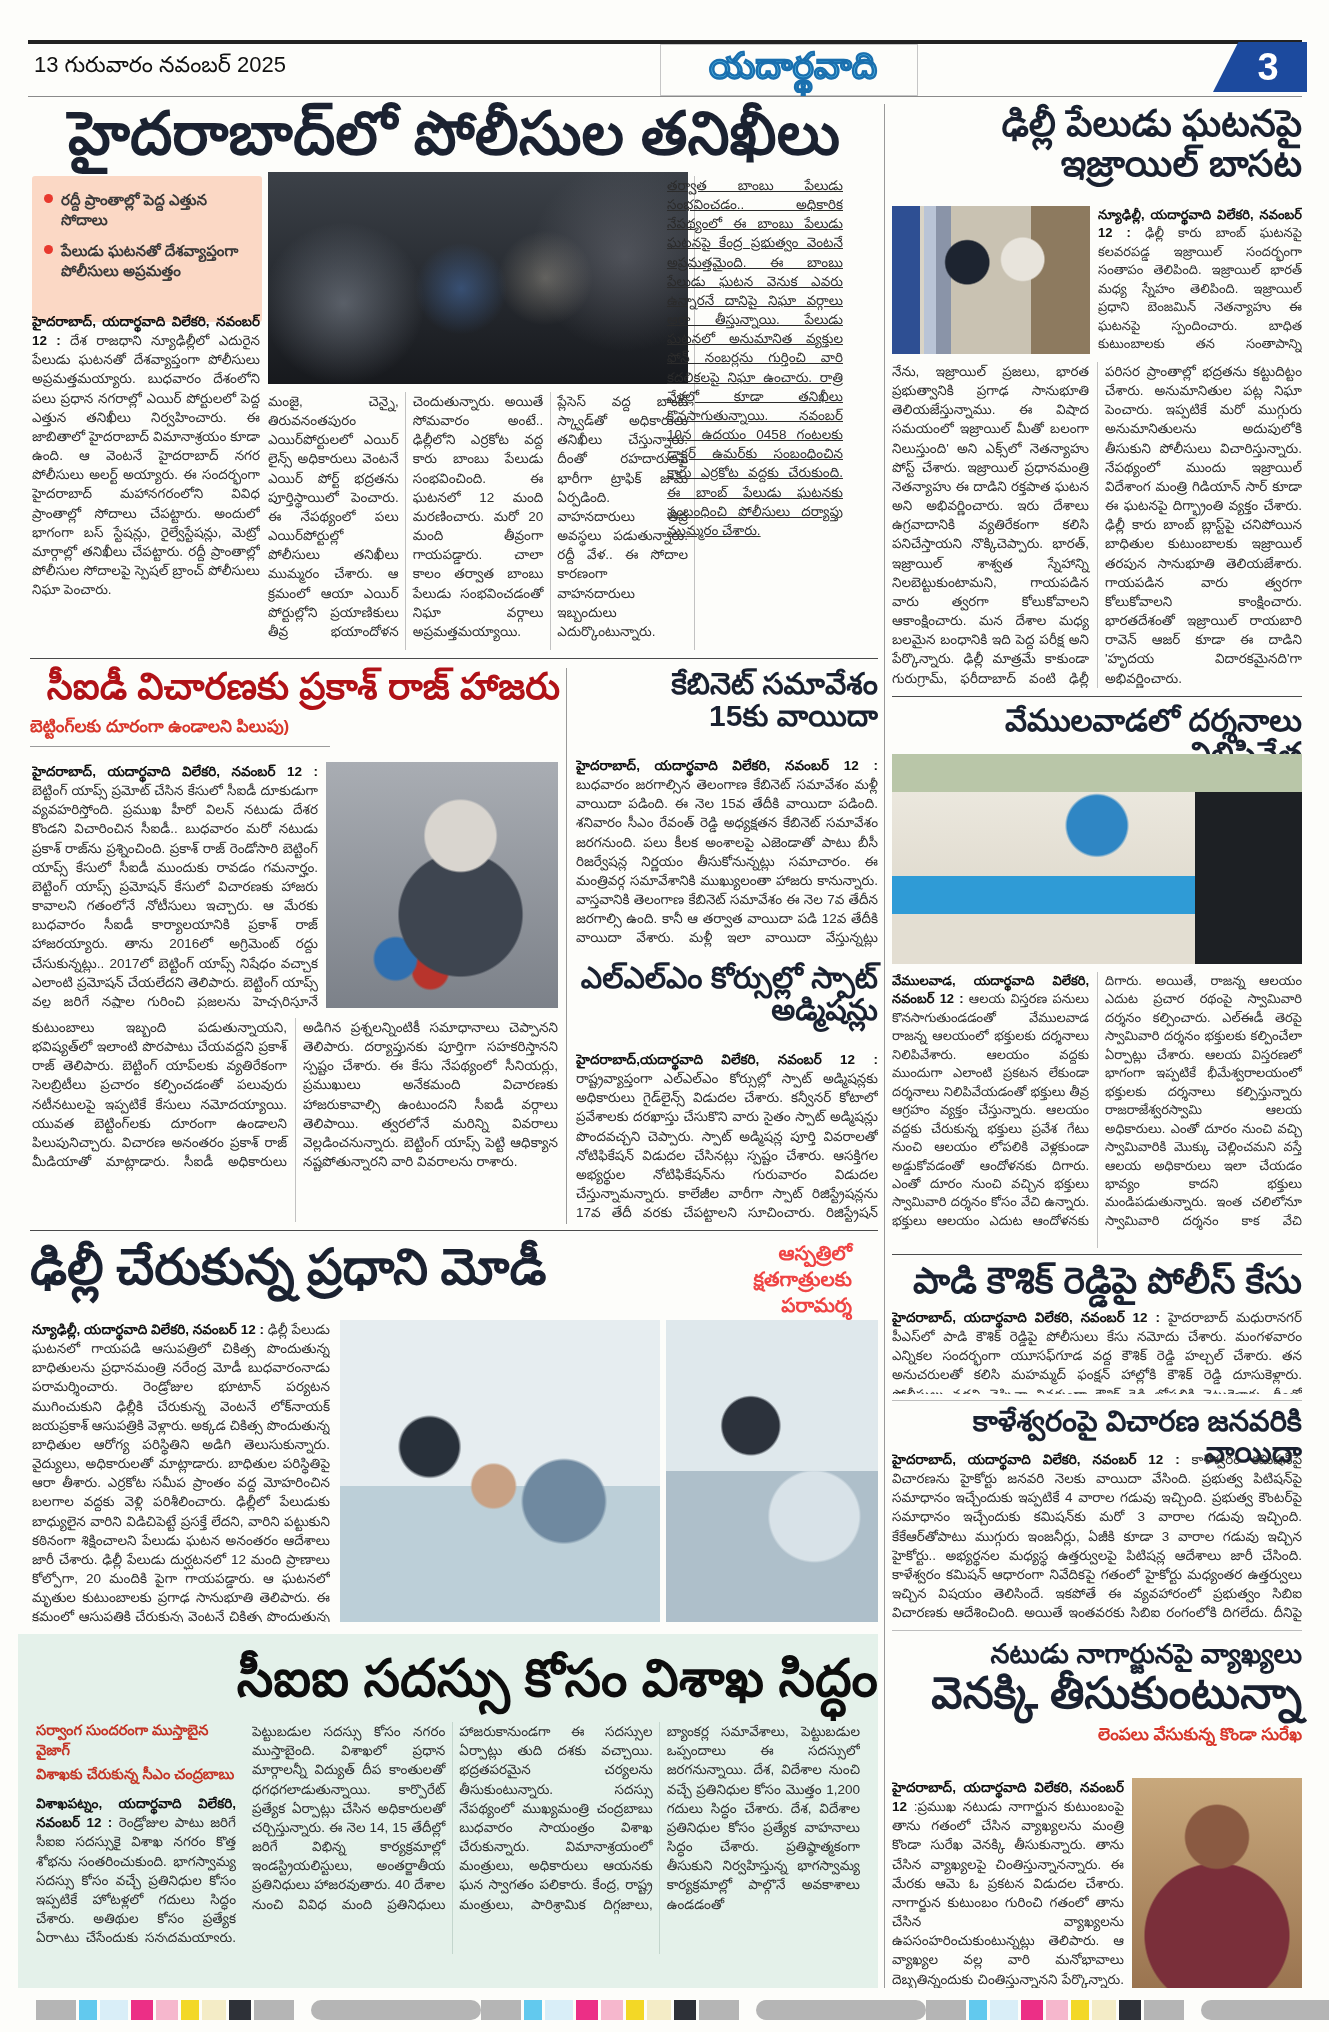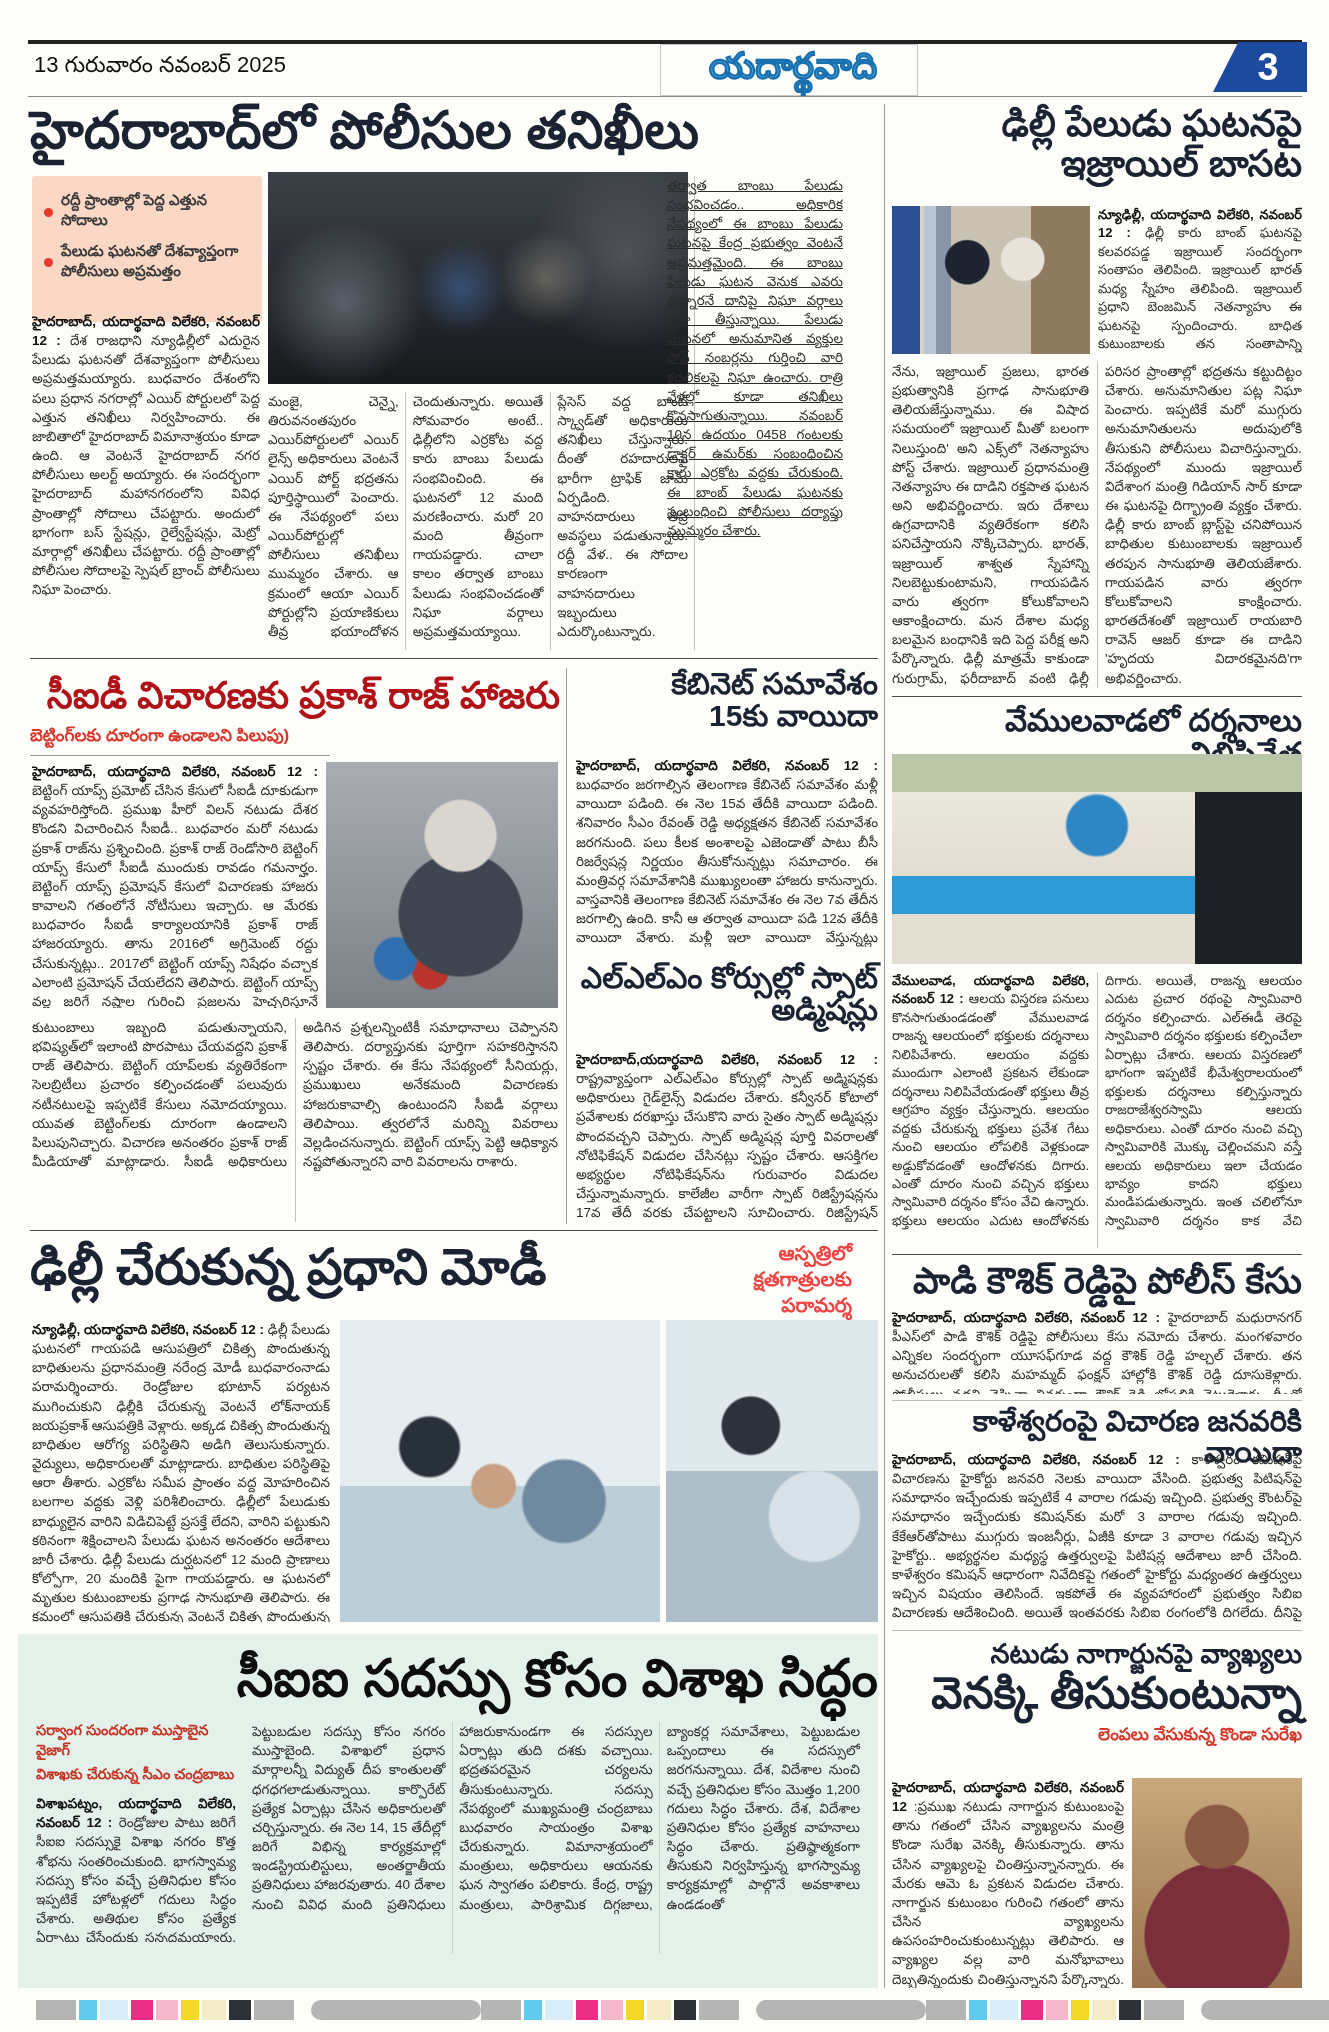--- a/index.html
+++ b/index.html
@@ -87,7 +87,7 @@
   <div class="abs rule-v" style="left:884px;top:104px;height:1884px;"></div>
 
   <div class="abs" style="left:30px;top:102px;width:848px;">
-    <div class="headline" style="font-size:52px;">హైదరాబాద్‌లో పోలీసుల తనిఖీలు</div>
+    <div class="headline" style="font-size:60px;text-align:center;">హైదరాబాద్‌లో పోలీసుల తనిఖీలు</div>
   </div>
   <div class="abs bulletbox" style="left:32px;top:176px;width:206px;height:118px;">
     <div class="bullet-row">

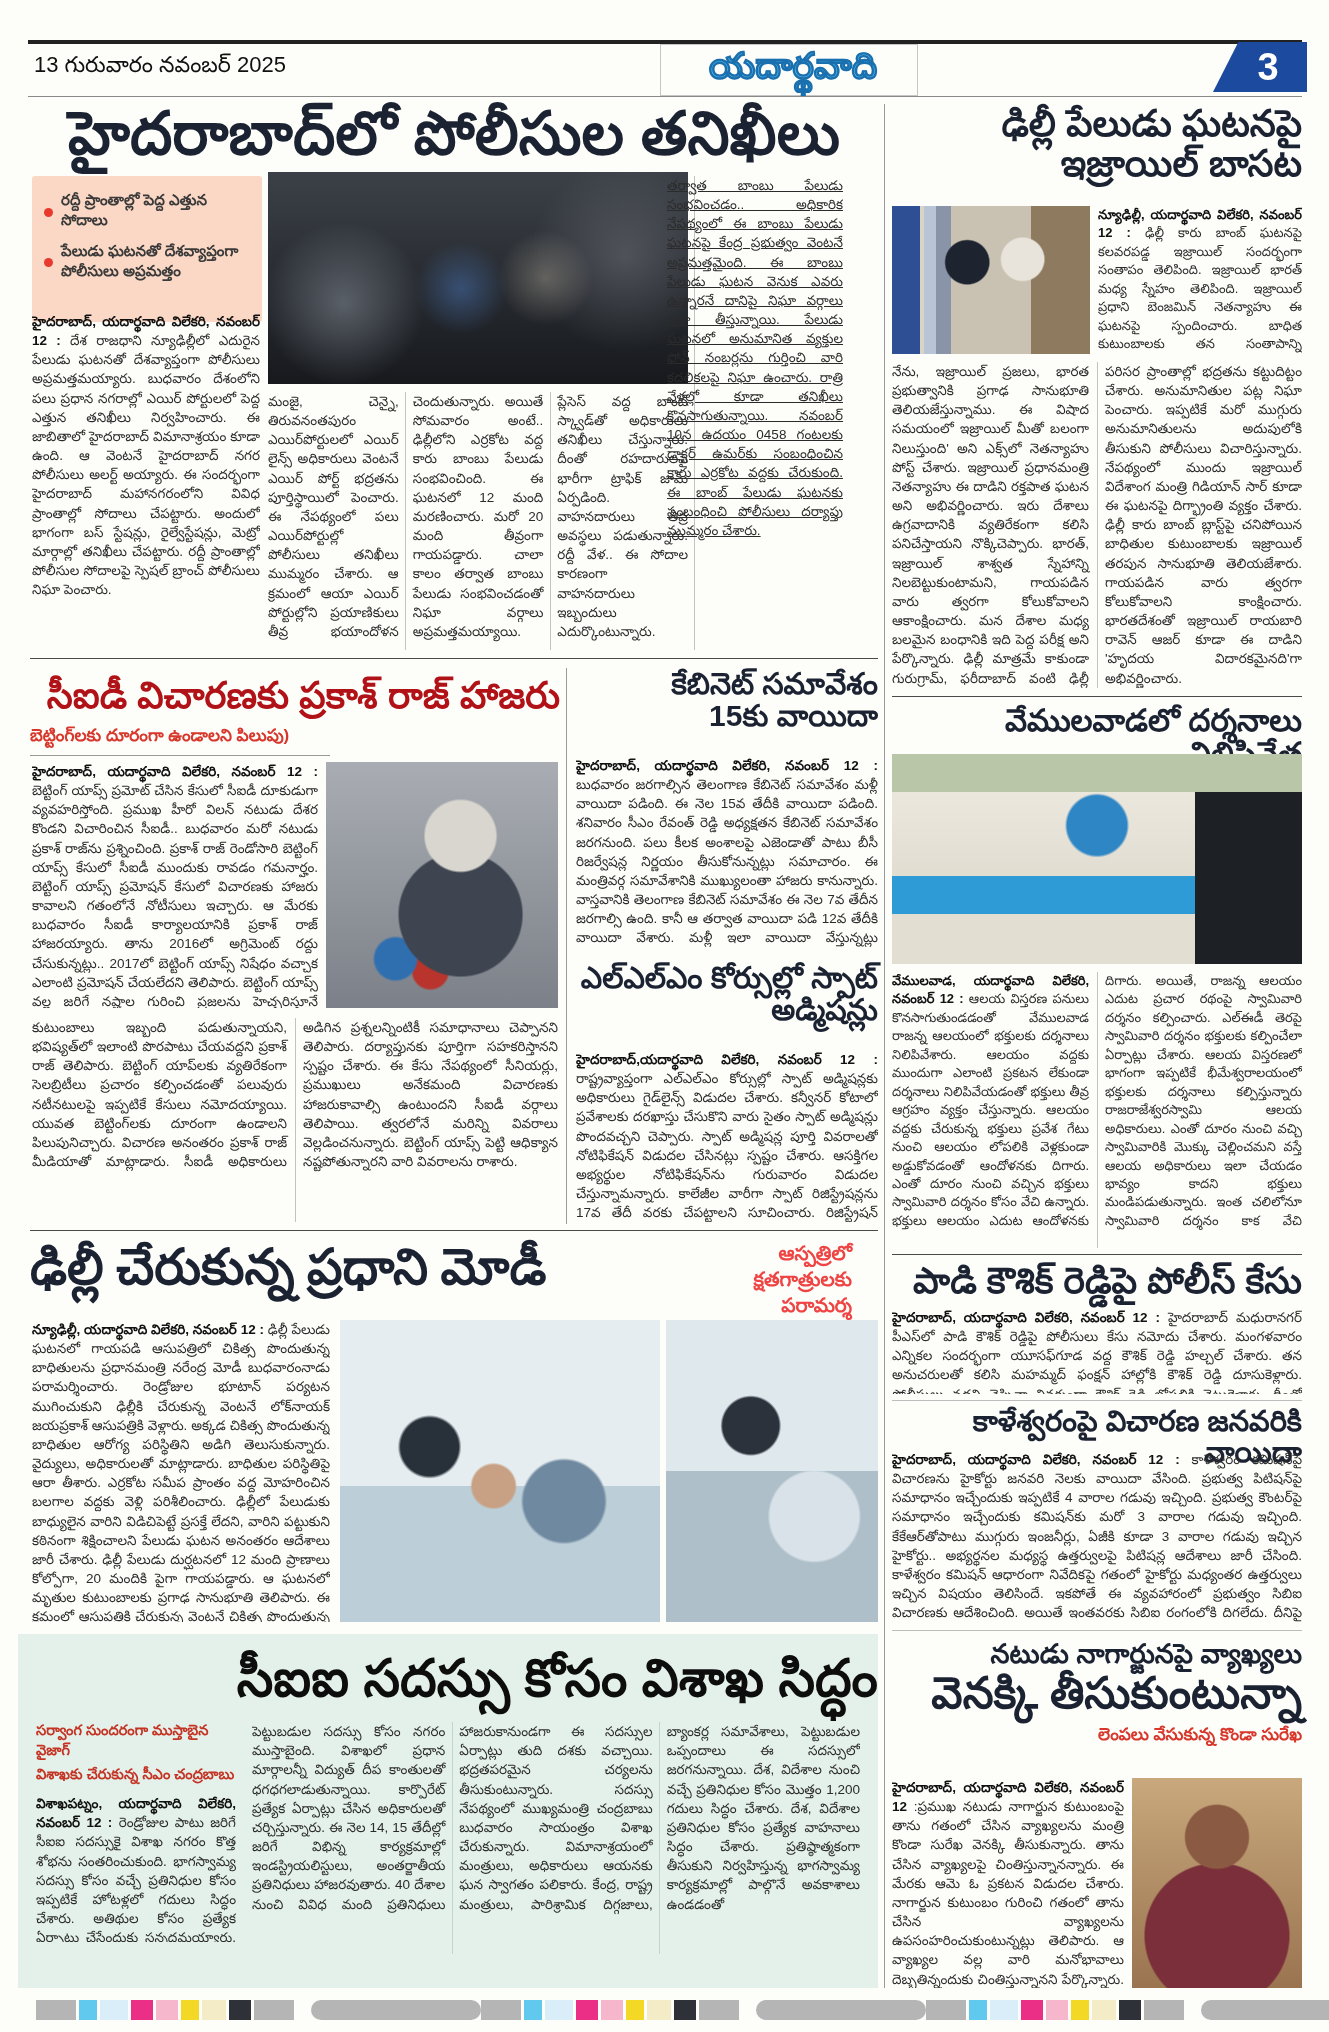--- a/index.html
+++ b/index.html
@@ -53,7 +53,7 @@
      radial-gradient(circle at 50% 75%, #7a2f3a 0 40%, transparent 41%),
      linear-gradient(180deg,#c8a87c,#9a7450);}
   .bulletbox{background:#fbd8c5;border-radius:3px;padding:14px 12px;}
-  .bullet-row{display:flex;gap:8px;margin-bottom:10px;align-items:center;}
+  .bullet-row{display:flex;gap:8px;margin-bottom:10px;}
   .dot{width:9px;height:9px;border-radius:50%;background:#e8392e;margin-top:4px;flex:0 0 auto;}
   .bullet-label{font-size:15px;font-weight:bold;color:#3a3a3a;line-height:1.35;}
   .masthead-box{border:1px solid #c6c6c6;display:flex;align-items:center;justify-content:center;}

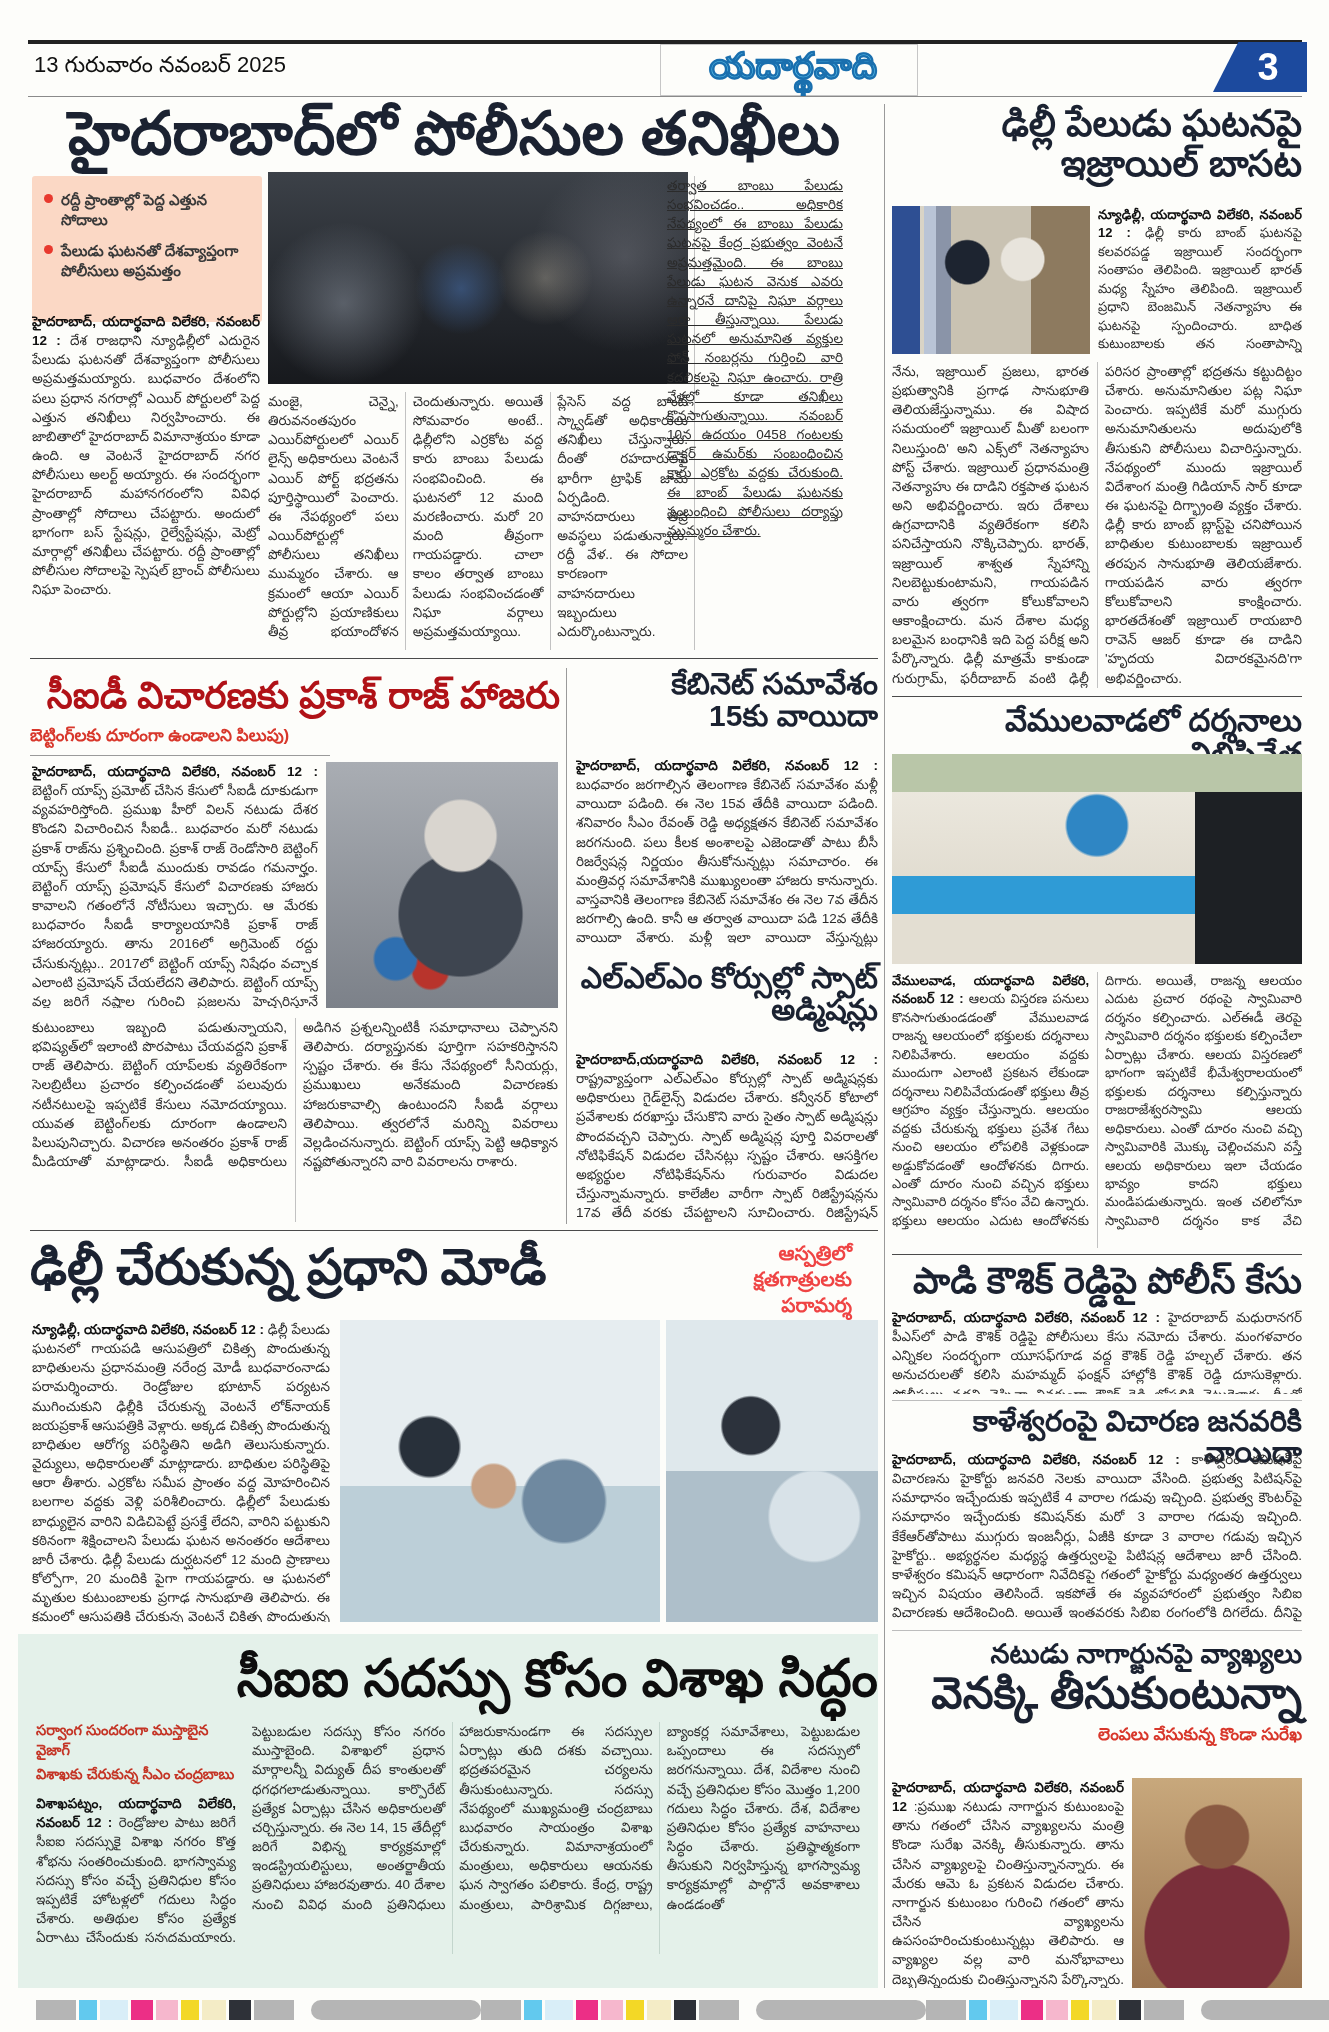--- a/index.html
+++ b/index.html
@@ -115,7 +115,7 @@
   <div class="abs rule-h" style="left:30px;top:658px;width:848px;"></div>
 
   <div class="abs" style="left:30px;top:668px;width:530px;">
-    <div class="headline-red center" style="font-size:37px;margin-top:9px;">సీఐడీ విచారణకు ప్రకాశ్ రాజ్ హాజరు</div>
+    <div class="headline-red center" style="font-size:37px;">సీఐడీ విచారణకు ప్రకాశ్ రాజ్ హాజరు</div>
     <div style="margin-top:10px;">
       <span class="subred" style="font-size:17px;">బెట్టింగ్‌లకు దూరంగా ఉండాలని పిలుపు)</span>
       <div style="width:300px;height:1px;background:#9a9a9a;margin-top:6px;"></div>

